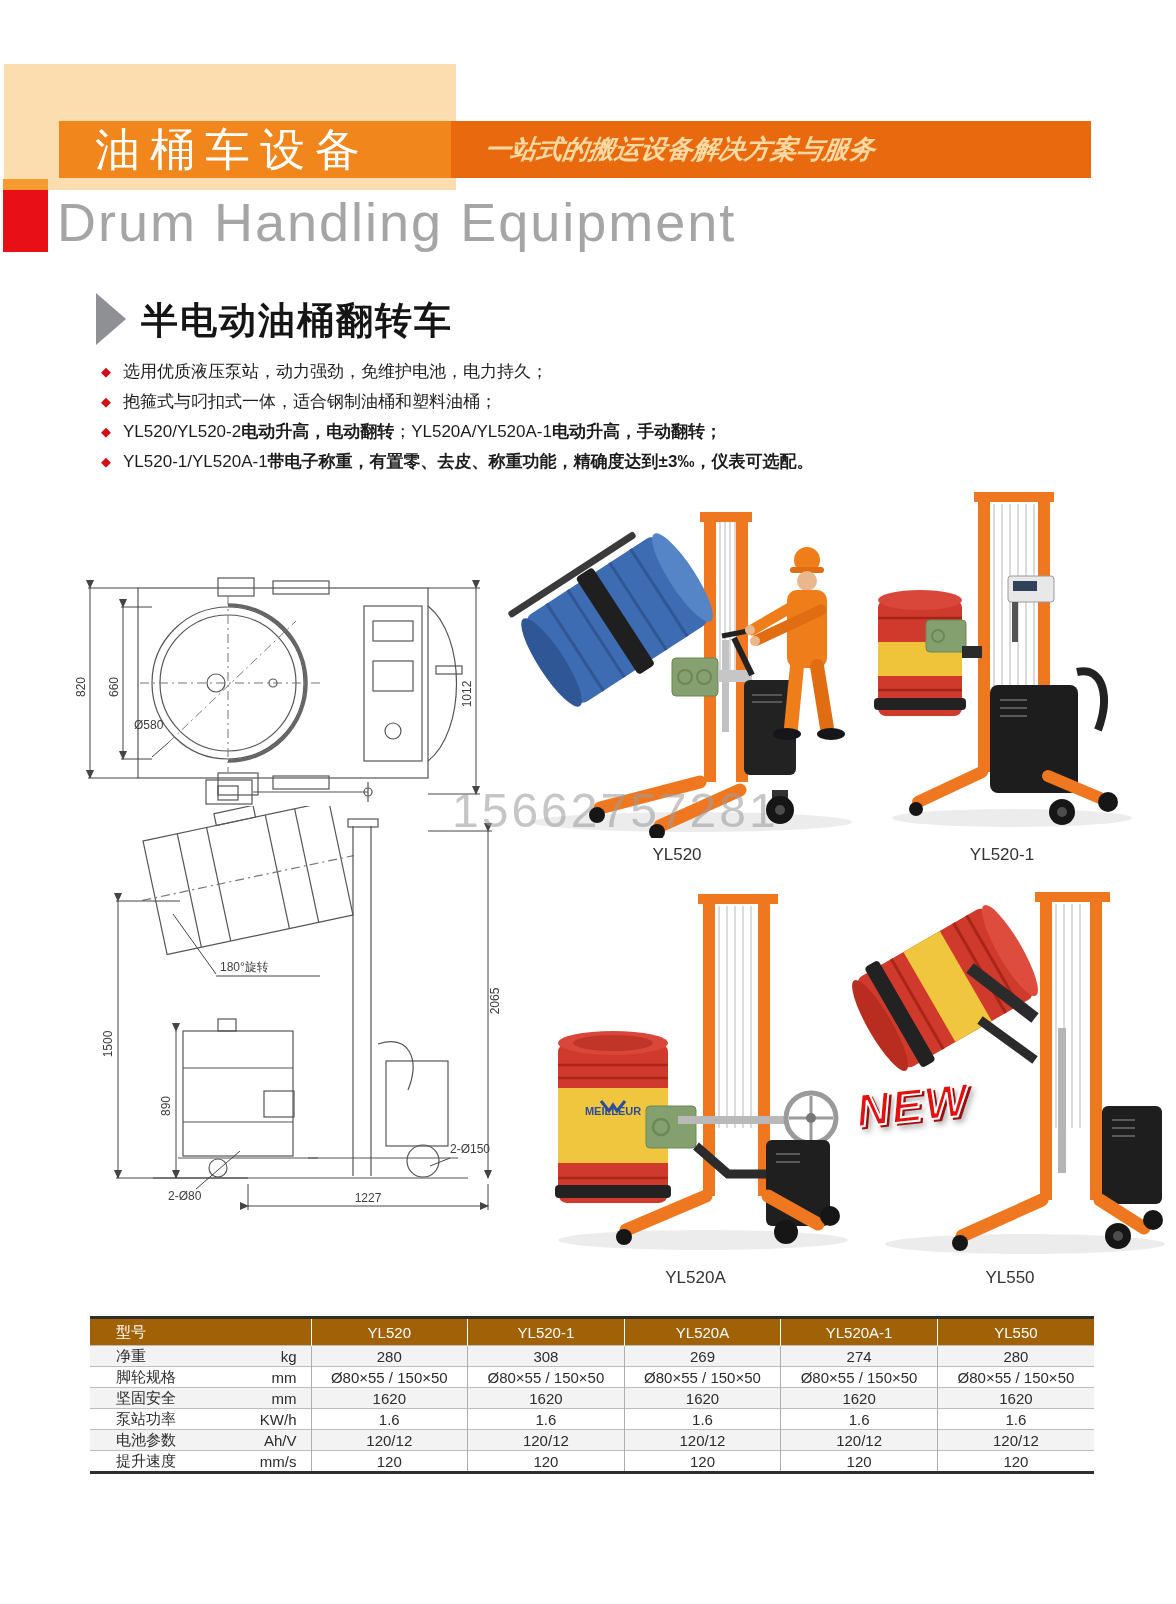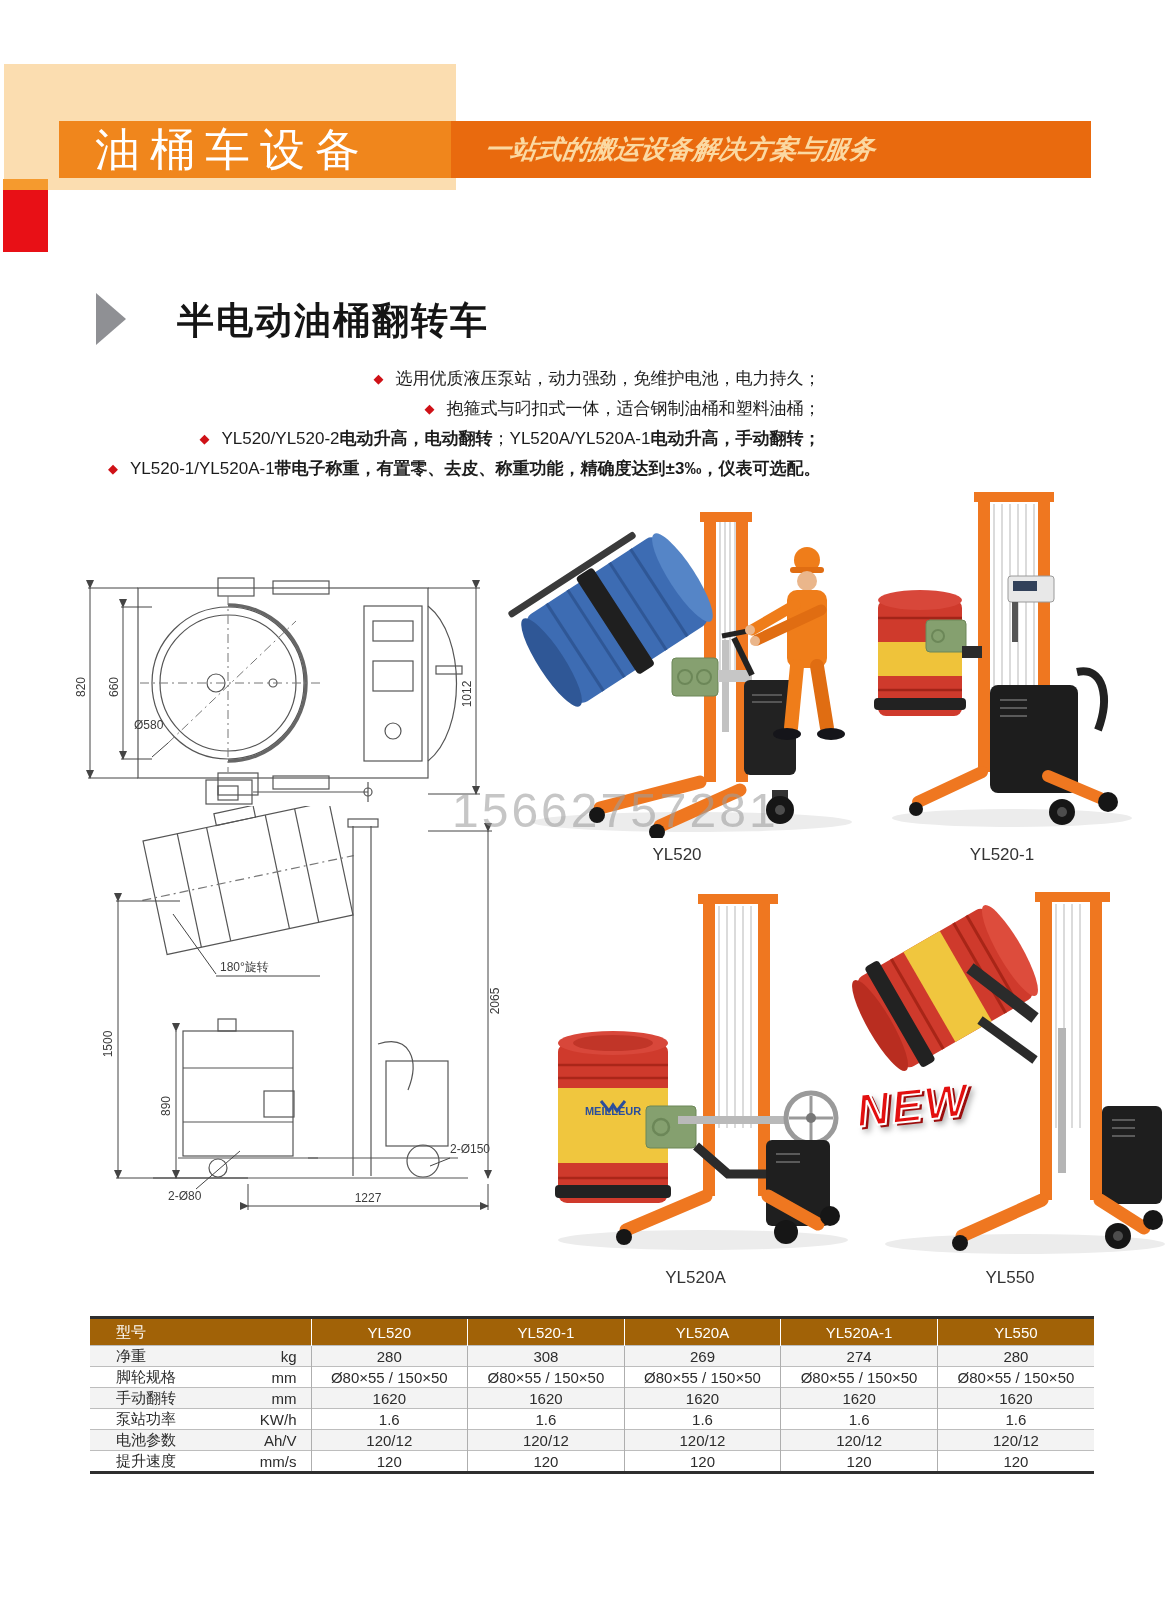--- a/index.html
+++ b/index.html
@@ -76,6 +76,7 @@
   </div>
   <div class="sq-orange"></div>
   <div class="sq-red"></div>
+  <div class="title-en">Drum Handling Equipment</div>
 
   <div class="sec-arrow"></div>
   <div class="sec-title">半电动油桶翻转车</div>

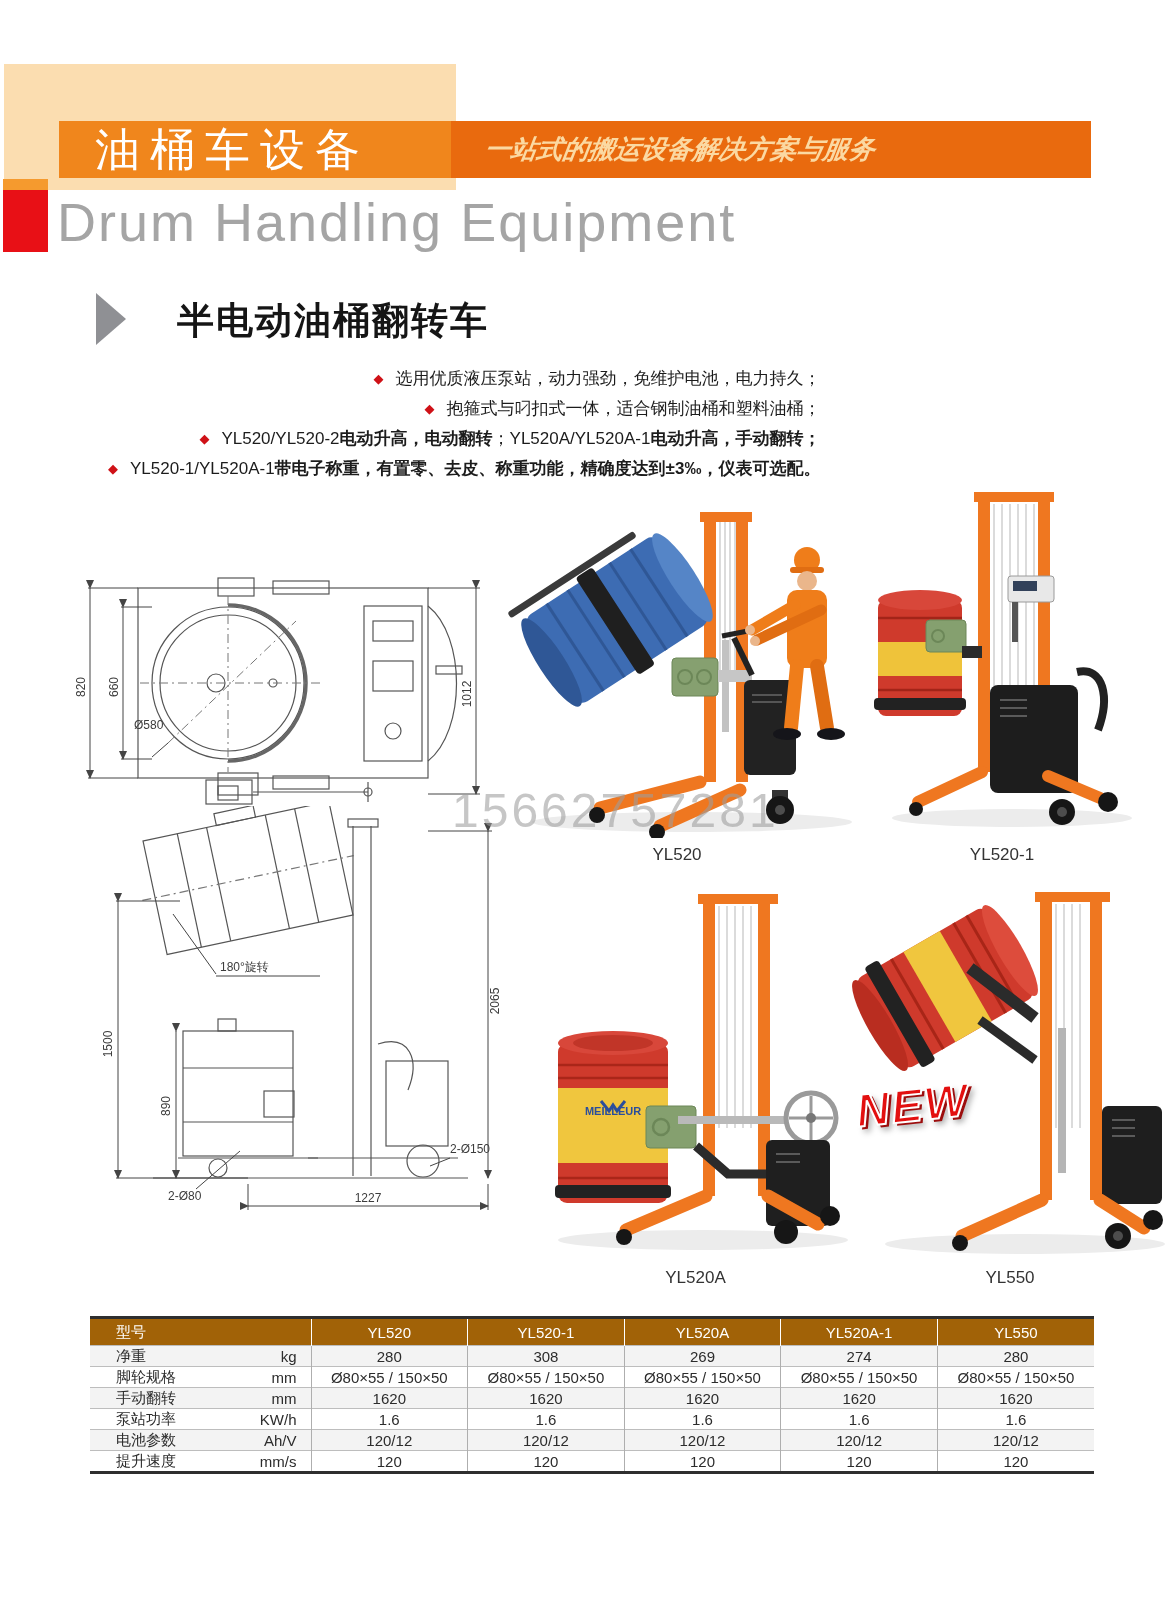--- a/index.html
+++ b/index.html
@@ -24,7 +24,7 @@
              border-top:26px solid transparent;border-bottom:26px solid transparent;
              border-left:30px solid #8f9094;}
   .sec-title{position:absolute;left:141px;top:296px;font-size:37px;font-weight:bold;color:#151515;
-             letter-spacing:2px;white-space:nowrap;margin-left:36px;}
+             letter-spacing:2px;white-space:nowrap;}
 
   
   .features{position:absolute;left:100px;top:356px;margin:8px;padding:0;list-style:none;text-align:right;}

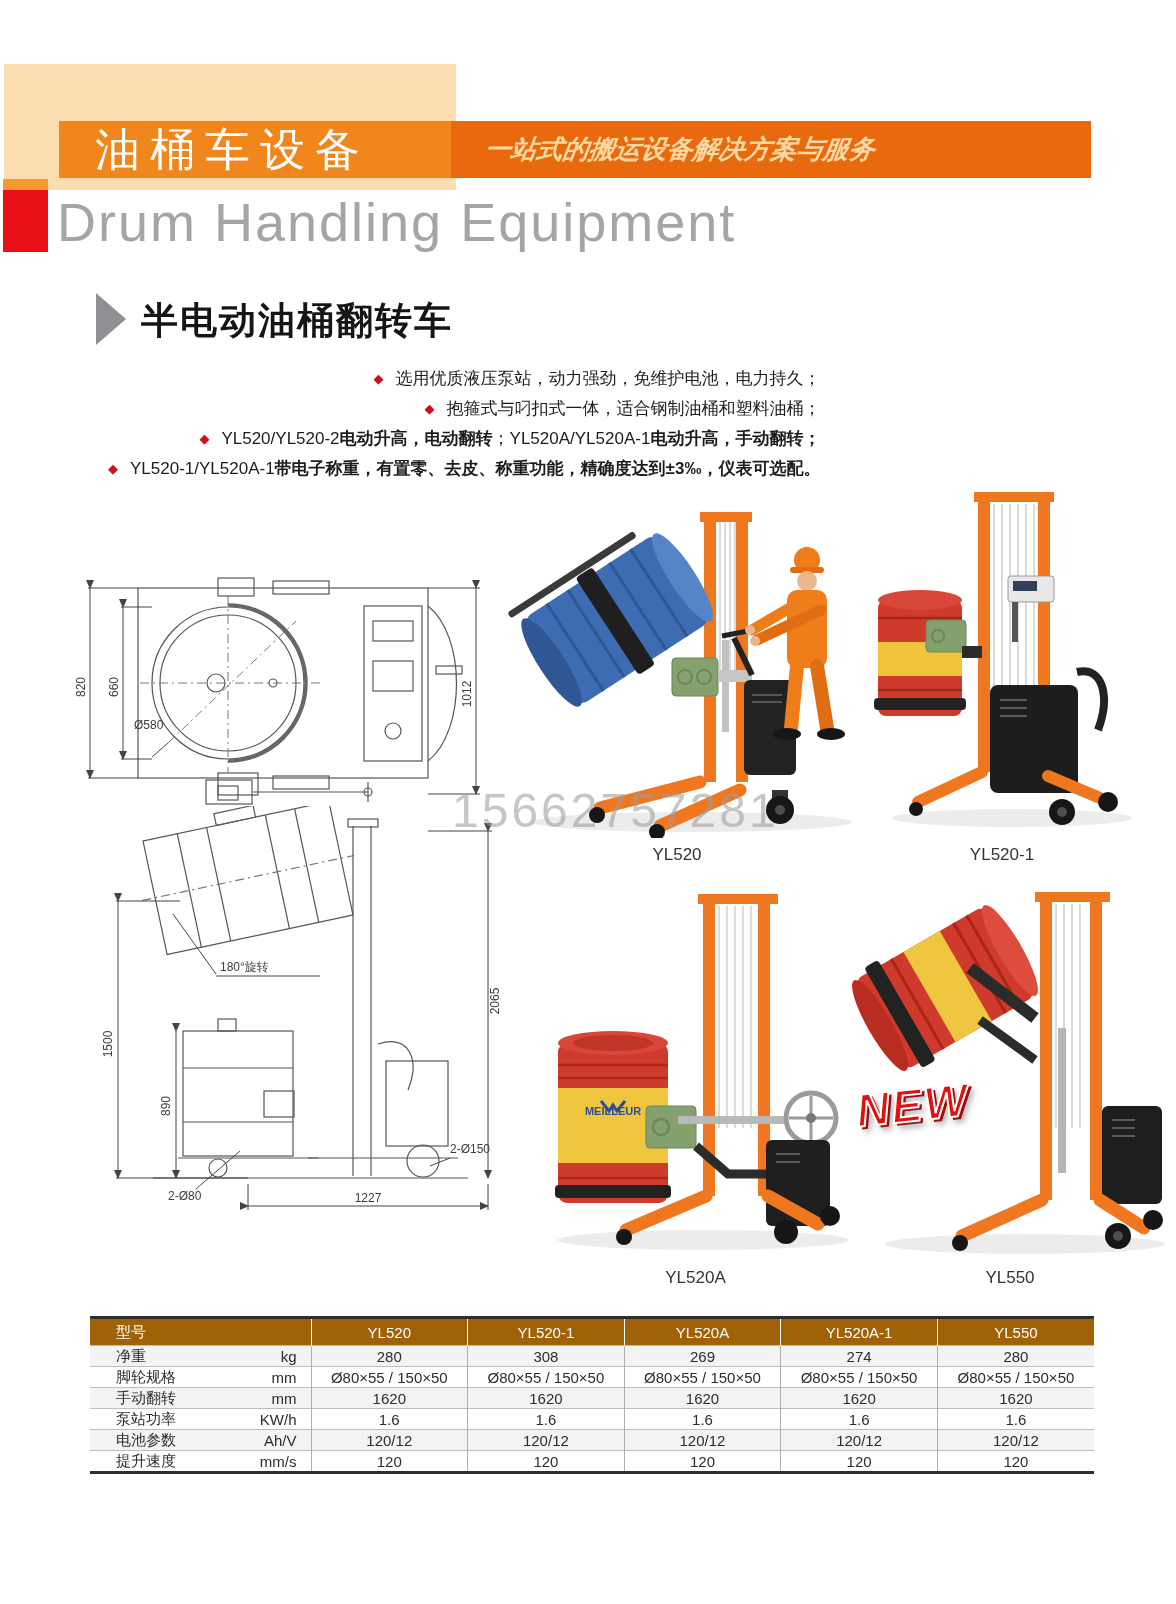--- a/index.html
+++ b/index.html
@@ -27,7 +27,7 @@
              letter-spacing:2px;white-space:nowrap;}
 
   
-  .features{position:absolute;left:100px;top:356px;margin:8px;padding:0;list-style:none;text-align:right;}
+  .features{position:absolute;left:100px;top:356px;margin:1px;padding:0;list-style:none;}
   .features li{height:30px;line-height:30px;font-size:17px;color:#1c1c1c;white-space:nowrap;}
   .features .diamond{color:#cf1117;font-size:13px;margin-right:12px;vertical-align:1px;}
   .features .seg-bold{font-weight:bold;}

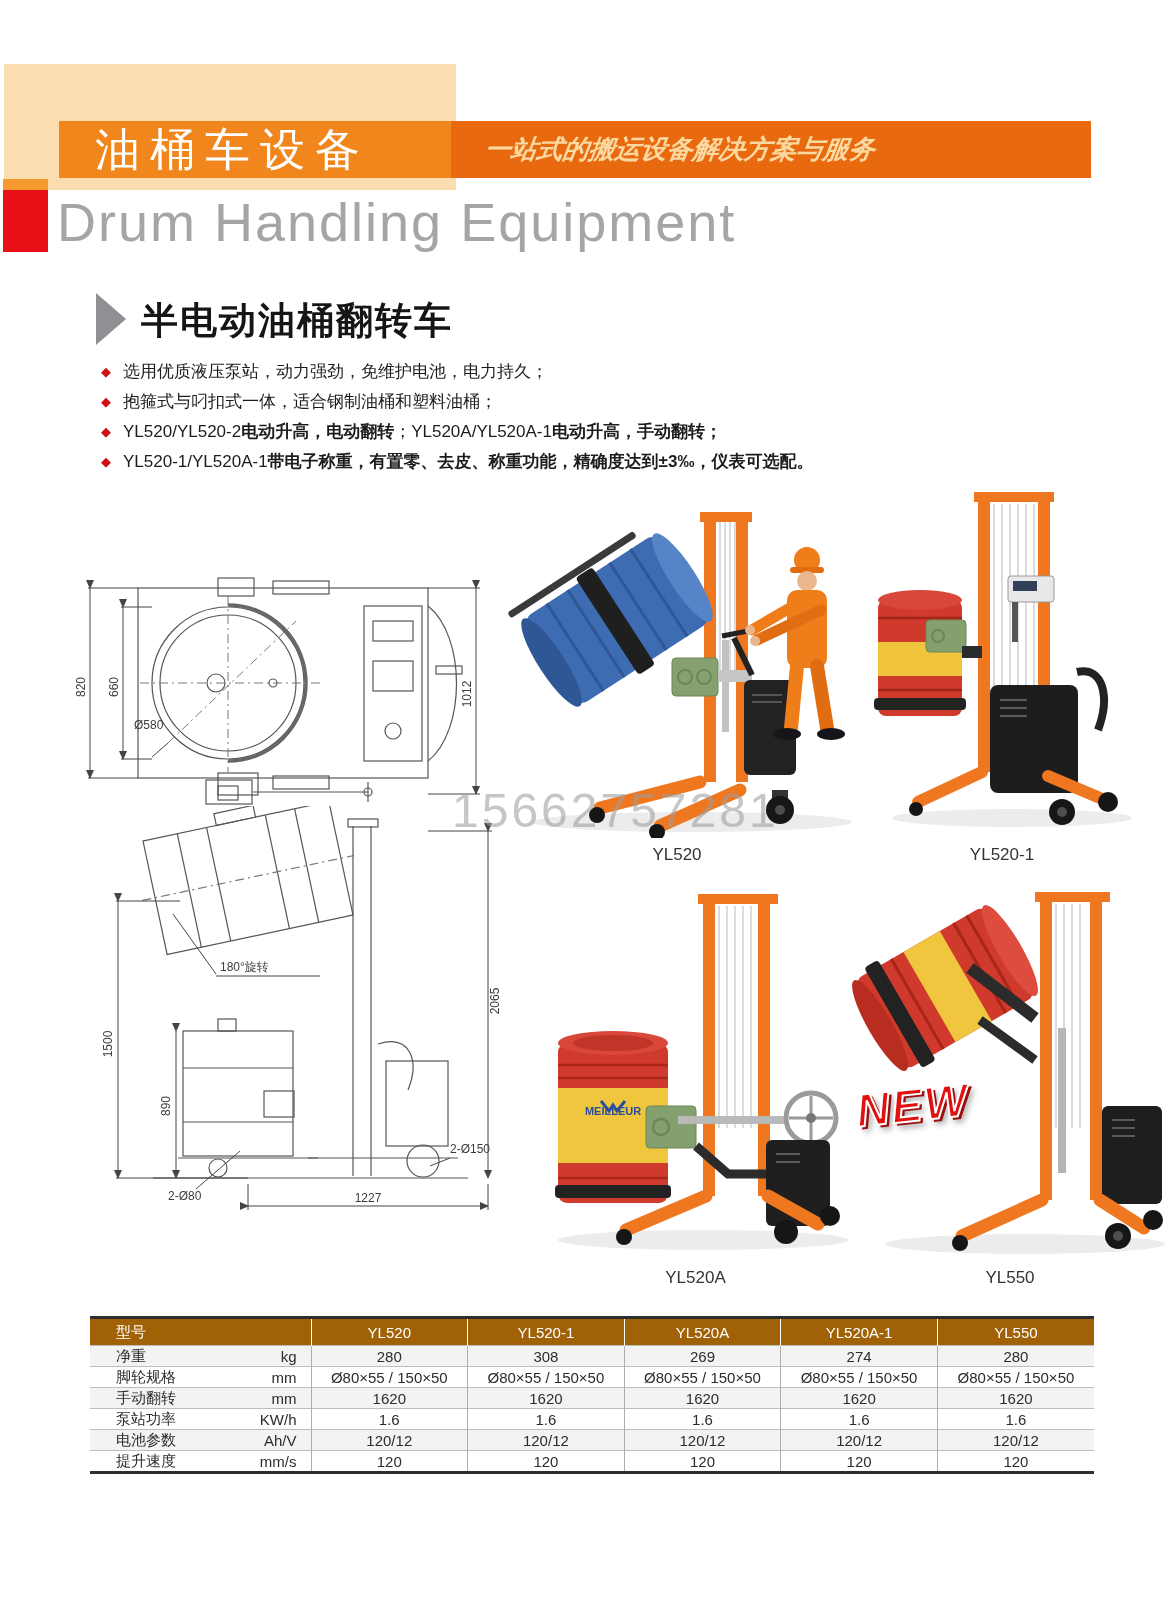--- a/index.html
+++ b/index.html
@@ -448,7 +448,7 @@
             <td class="model-val">Ø80×55 / 150×50</td>
           </tr>
           <tr>
-            <td class="name">手动翻转</td>
+            <td class="name">坚固安全</td>
             <td class="unit">mm</td>
             <td class="model-val">1620</td>
             <td class="model-val">1620</td>

